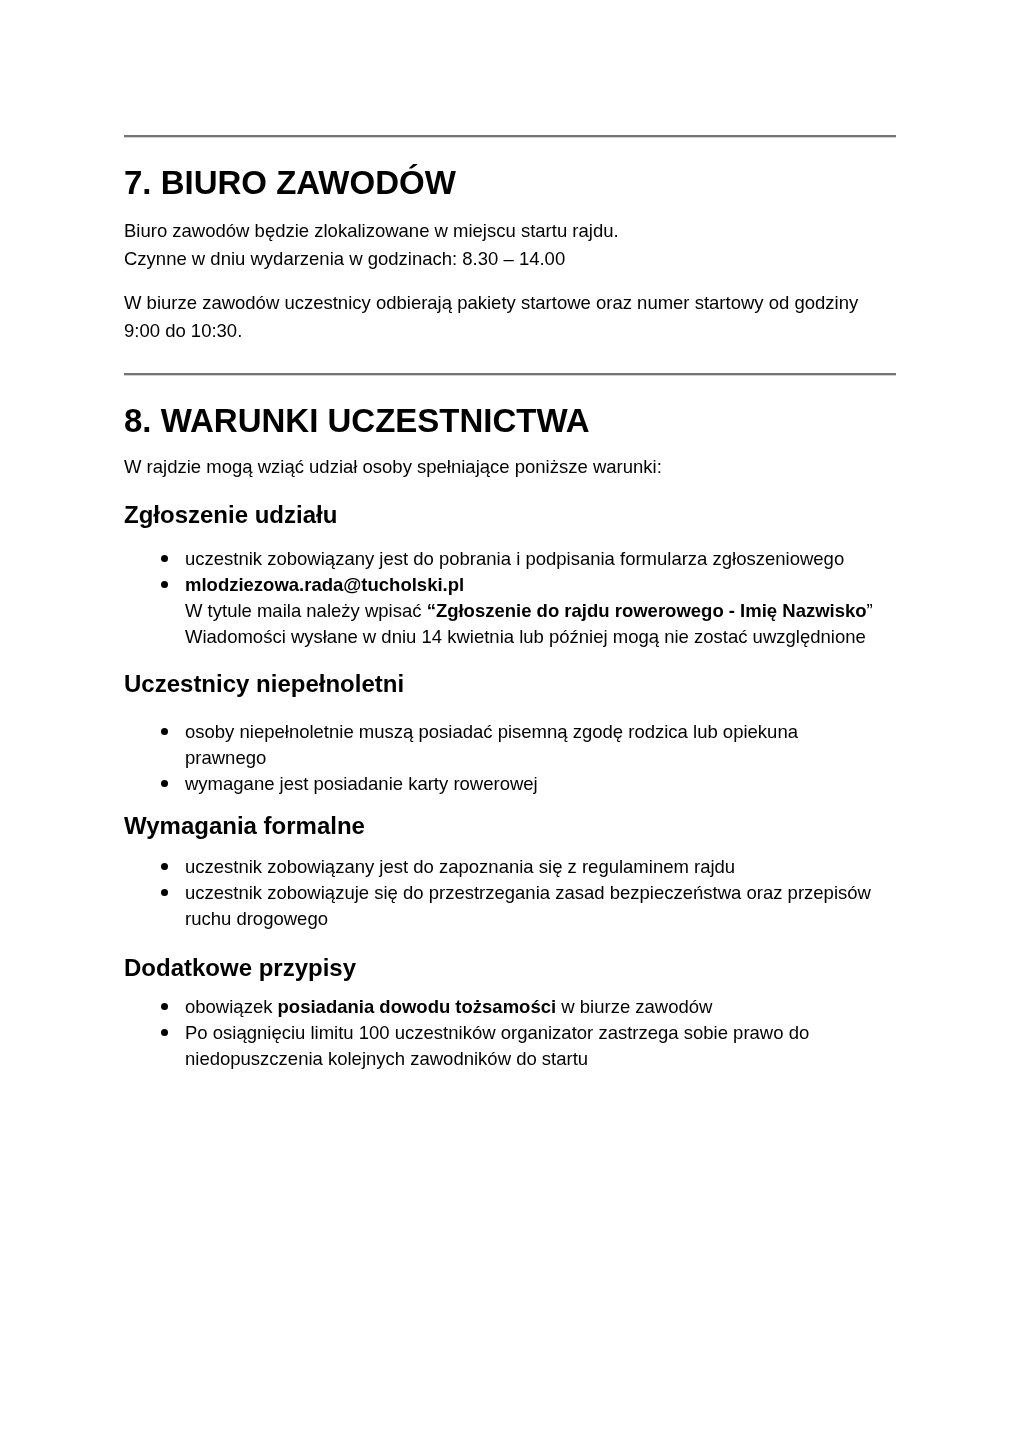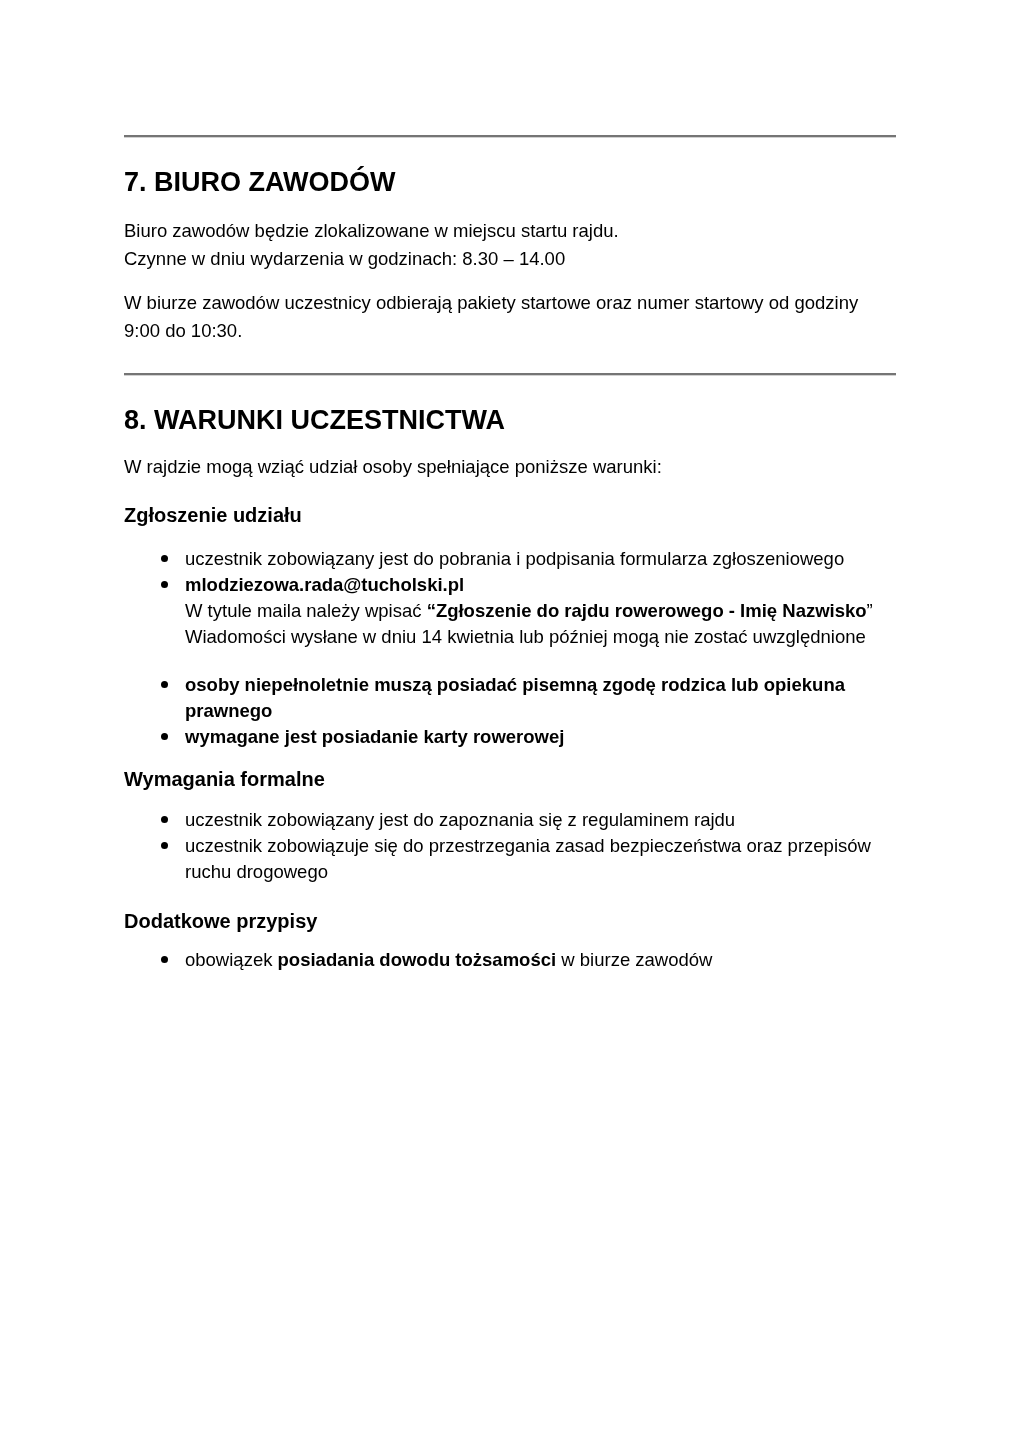--- a/index.html
+++ b/index.html
@@ -23,7 +23,7 @@
   .rule-2 { margin-top:28px; }
 
   h2 {
-    font-size:27px;
+    font-size:33px;
     line-height:31px;
     font-weight:700;
   }

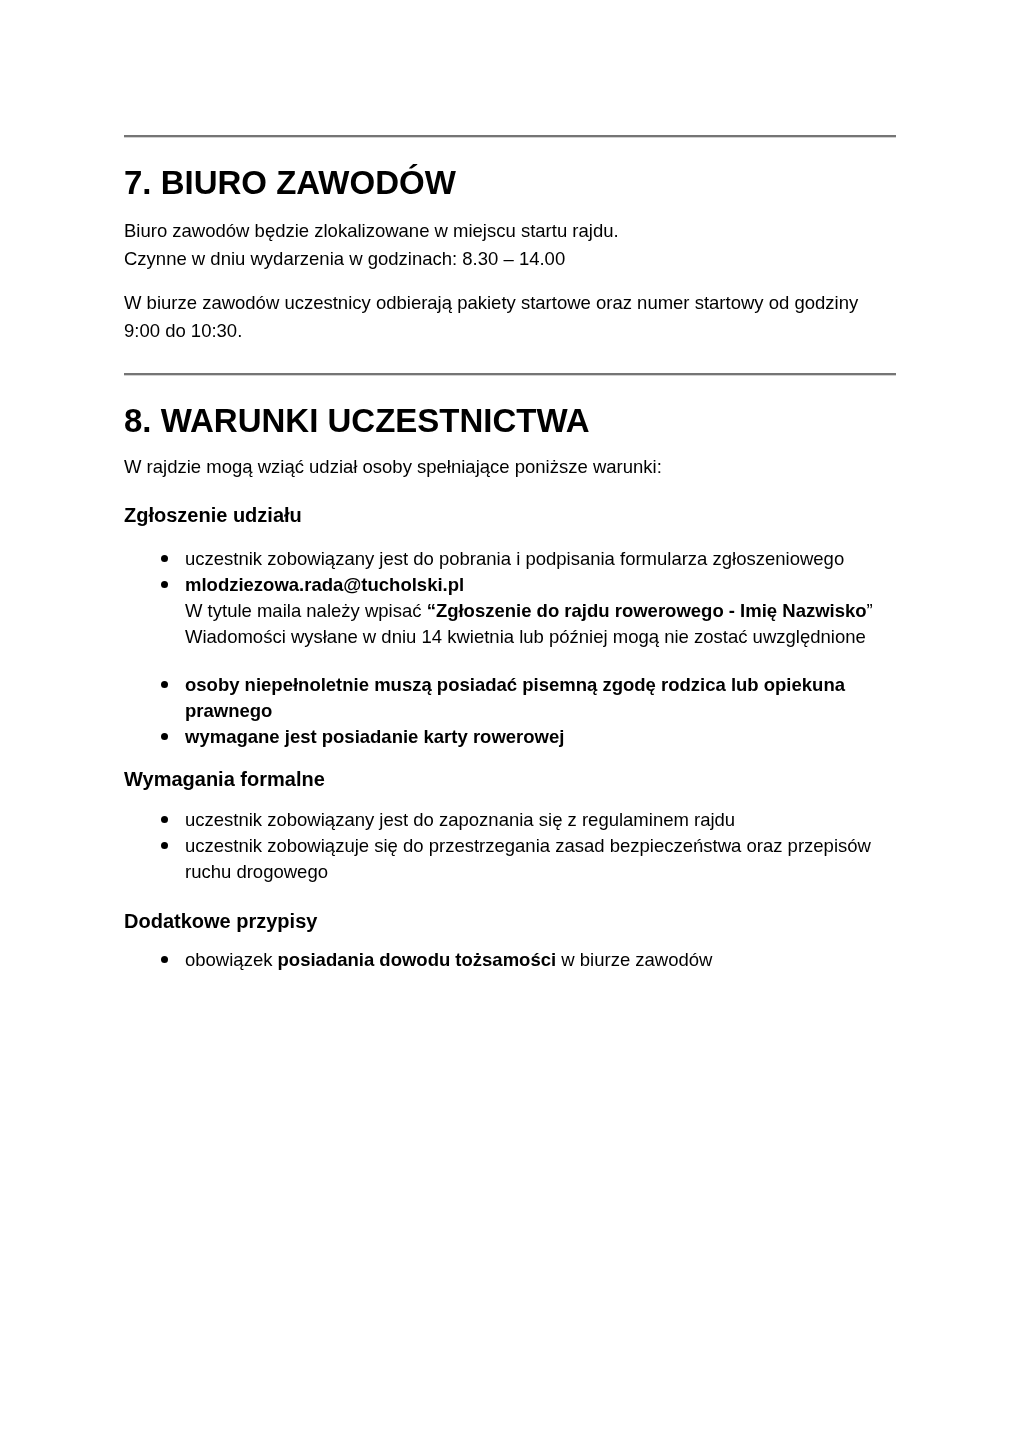--- a/index.html
+++ b/index.html
@@ -39,7 +39,7 @@
   .intro { margin-top:17px; }
 
   .sub {
-    font-size:20px;
+    font-size:24px;
     line-height:26px;
     font-weight:700;
   }

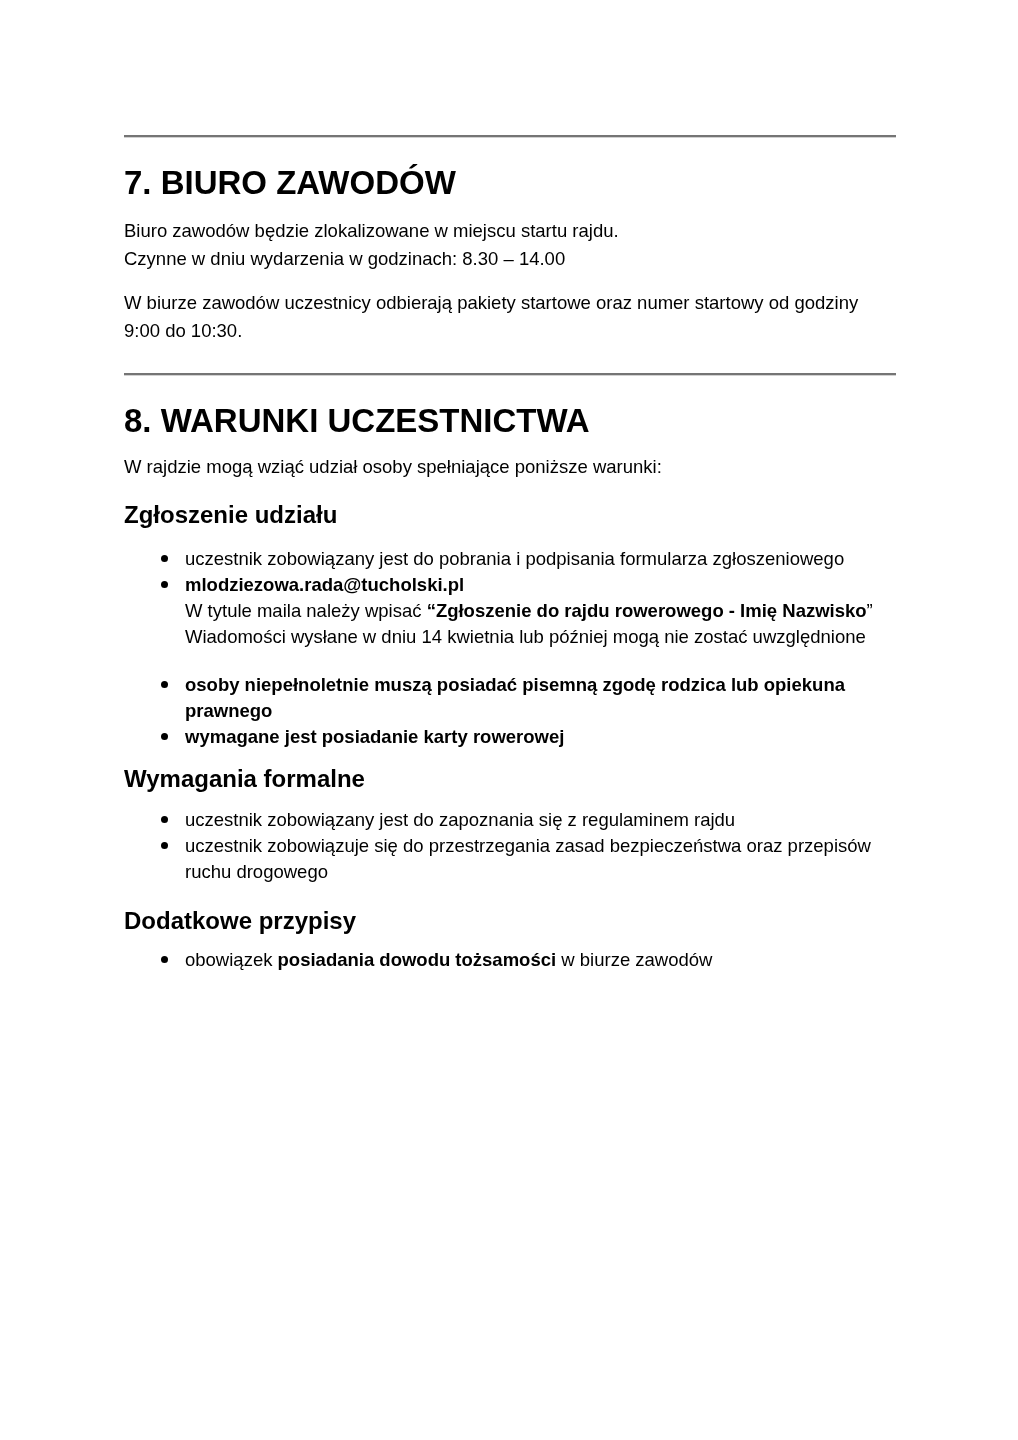--- a/index.html
+++ b/index.html
@@ -99,6 +99,7 @@
 Wiadomości wysłane w dniu 14 kwietnia lub później mogą nie zostać uwzględnione</span></li>
     </ul>
 
+    <h3 class="sub sub-2">Uczestnicy niepełnoletni</h3>
     <ul class="list list-2">
       <li><span>osoby niepełnoletnie muszą posiadać pisemną zgodę rodzica lub opiekuna
 prawnego</span></li>

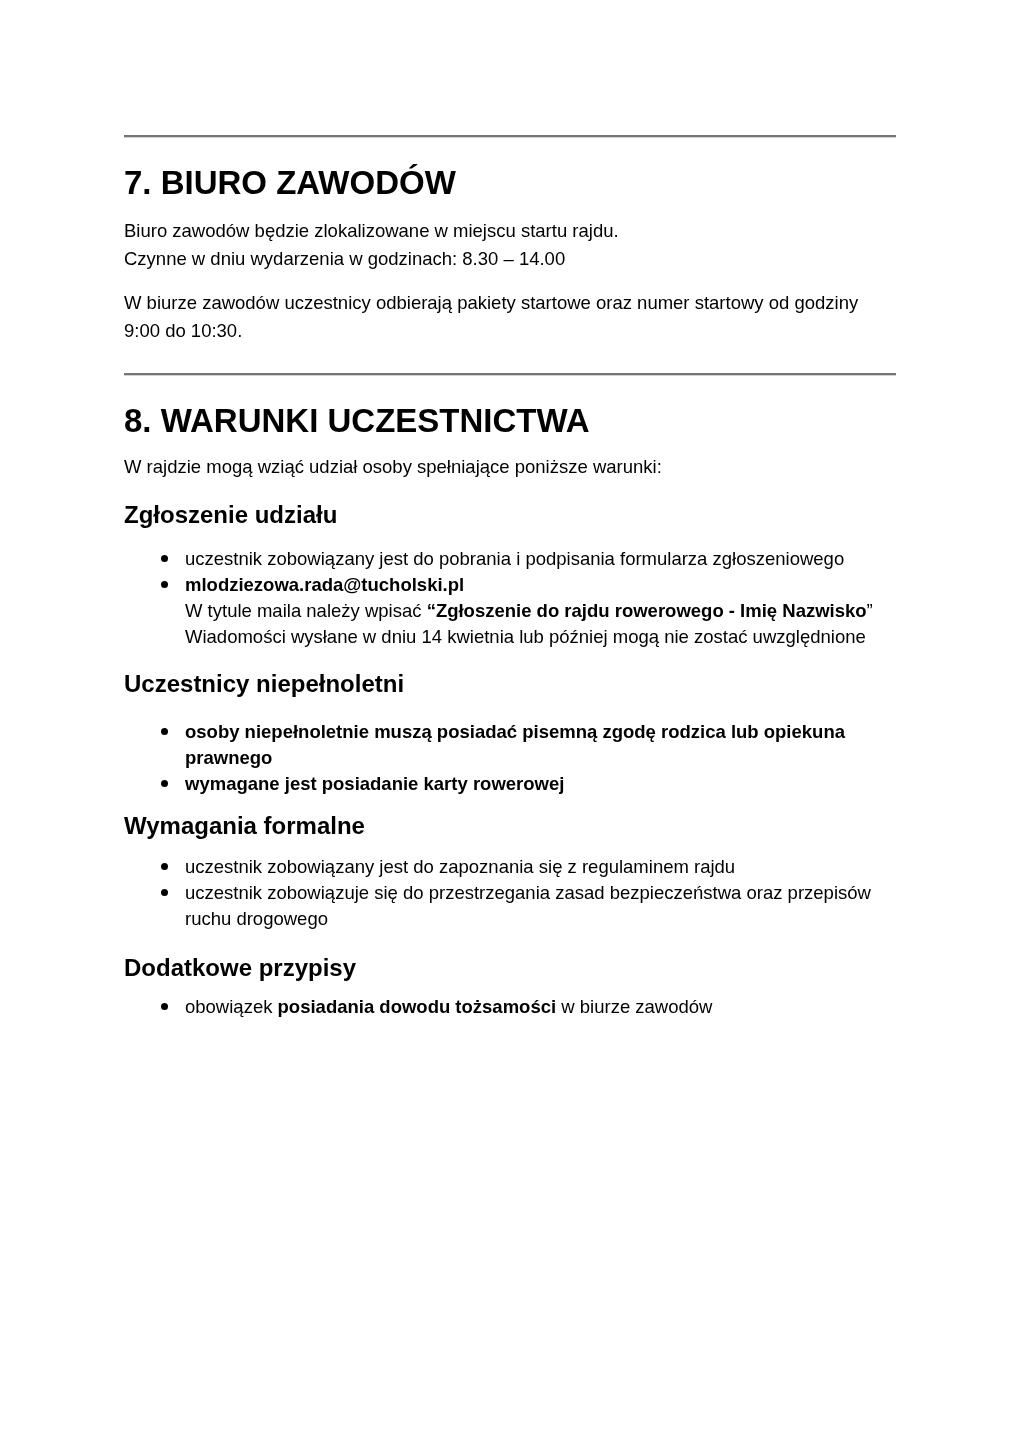--- a/index.html
+++ b/index.html
@@ -50,7 +50,7 @@
 
   ul.list { list-style:none; }
   .list-1 { margin-top:18px; }
-  .list-2 { margin-top:22px;font-weight:bold; }
+  .list-2 { margin-top:22px; }
   .list-3 { margin-top:15px; }
   .list-4 { margin-top:13px; }
   ul.list > li {

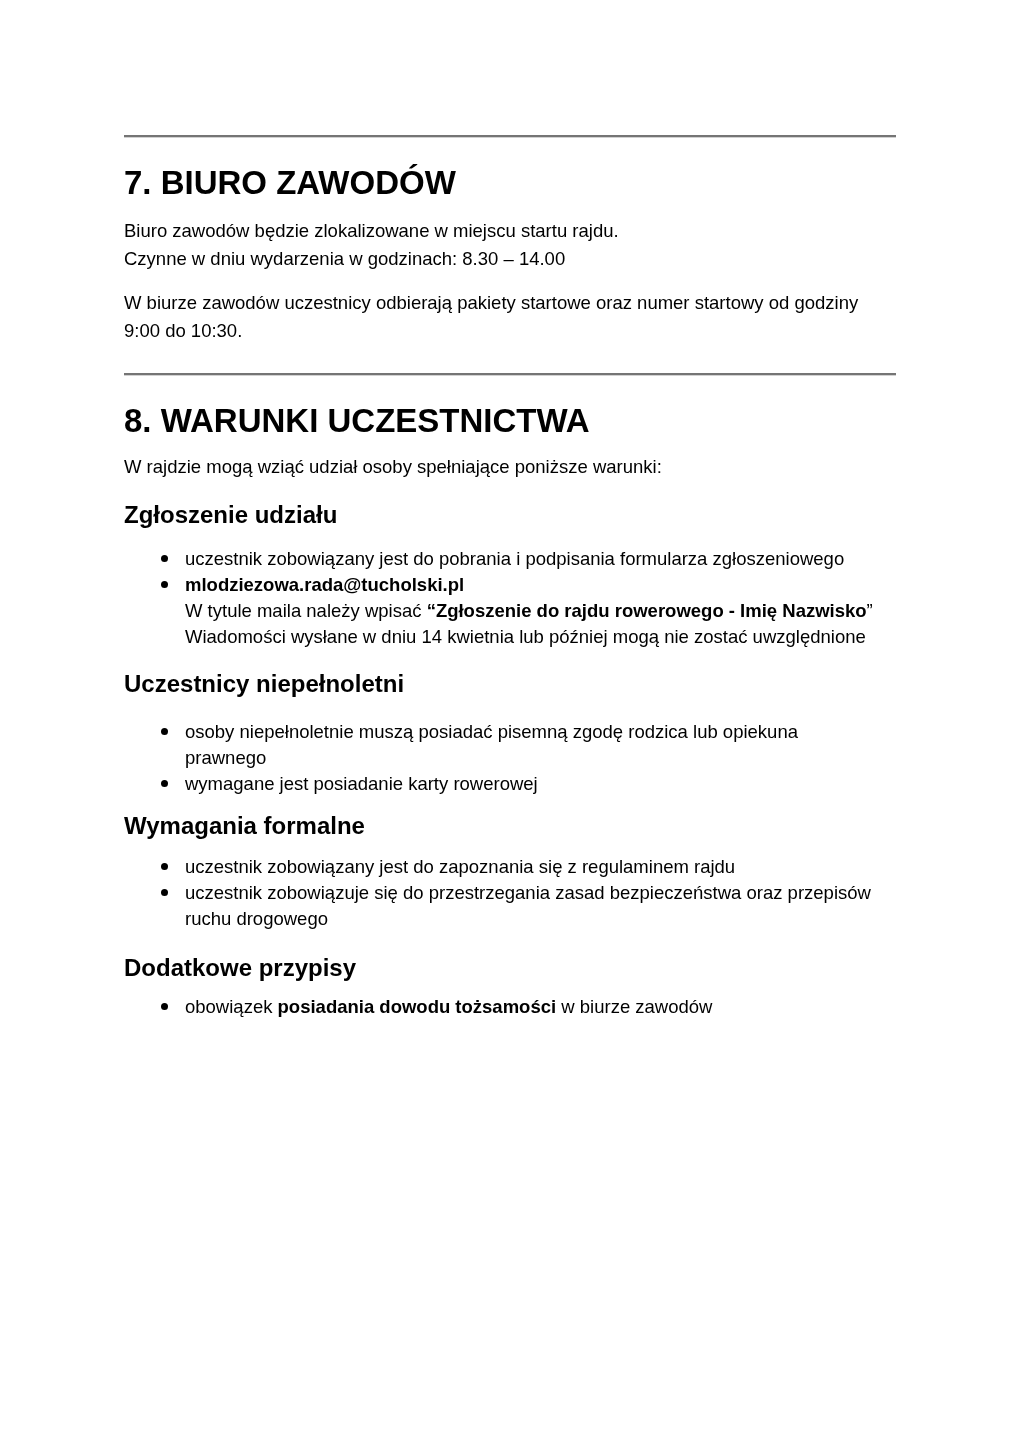--- a/index.html
+++ b/index.html
@@ -116,6 +116,8 @@
     <h3 class="sub sub-4">Dodatkowe przypisy</h3>
     <ul class="list list-4">
       <li><span>obowiązek </span><b>posiadania dowodu tożsamości</b><span> w biurze zawodów</span></li>
+      <li><span>Po osiągnięciu limitu 100 uczestników organizator zastrzega sobie prawo do
+niedopuszczenia kolejnych zawodników do startu</span></li>
     </ul>
   </section>
 

